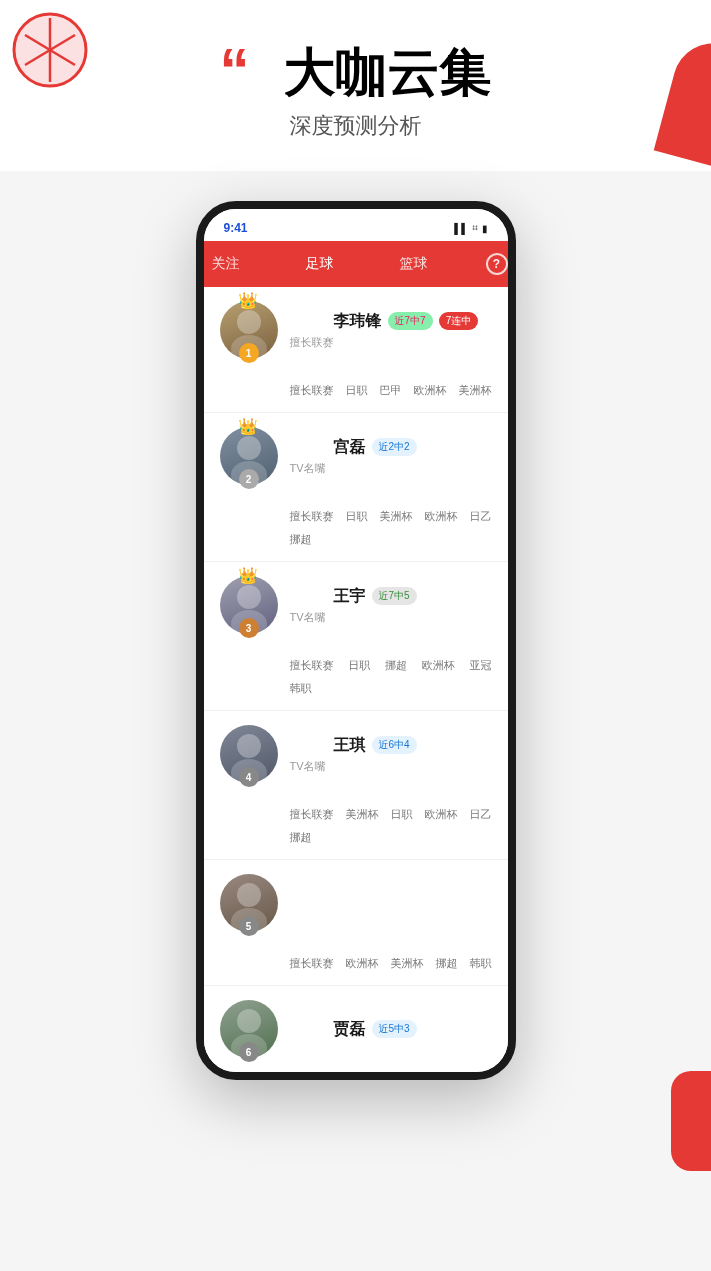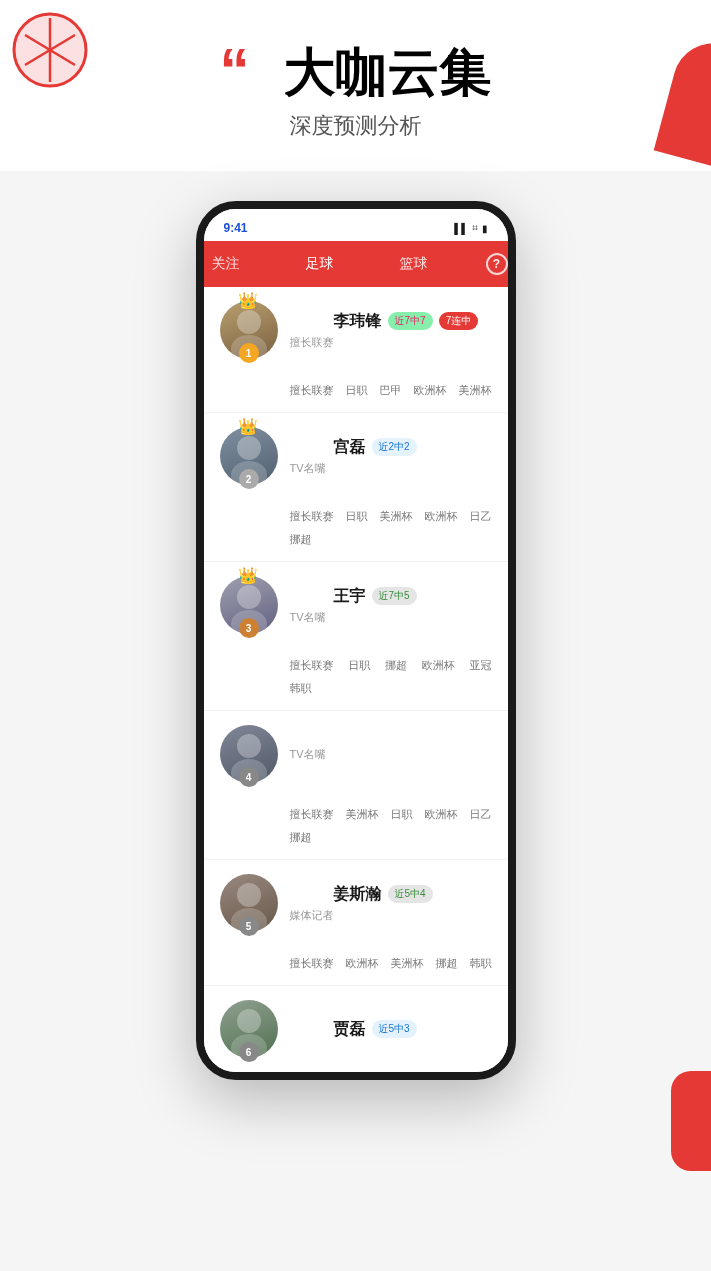--- a/index.html
+++ b/index.html
@@ -480,6 +480,10 @@
             <div class="rank-badge rank-4">4</div>
           </div>
           <div class="expert-info">
+            <div class="expert-name-row">
+              <span class="expert-name">王琪</span>
+              <span class="tag tag-blue">近6中4</span>
+            </div>
             <div class="expert-role">TV名嘴</div>
           </div>
         </div>

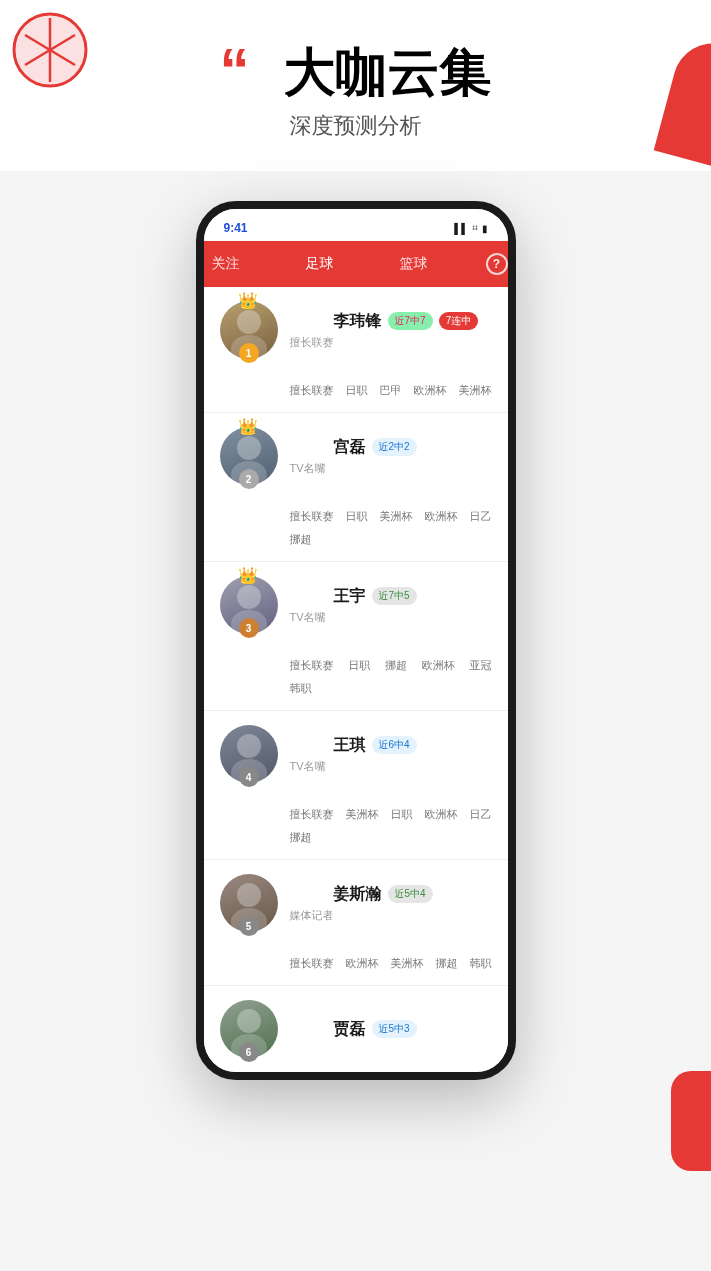--- a/index.html
+++ b/index.html
@@ -508,13 +508,6 @@
             </div>
             <div class="rank-badge rank-5">5</div>
           </div>
-          <div class="expert-info">
-            <div class="expert-name-row">
-              <span class="expert-name">姜斯瀚</span>
-              <span class="tag tag-green">近5中4</span>
-            </div>
-            <div class="expert-role">媒体记者</div>
-          </div>
         </div>
         <div class="expert-tags-row">
           <span class="league-tag">擅长联赛</span>

